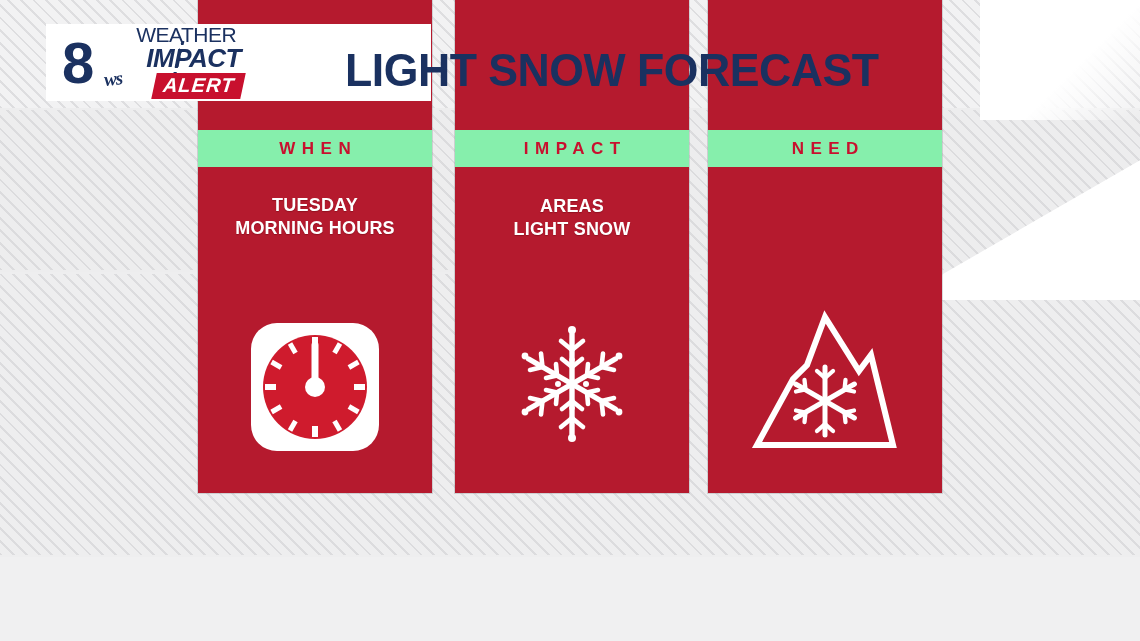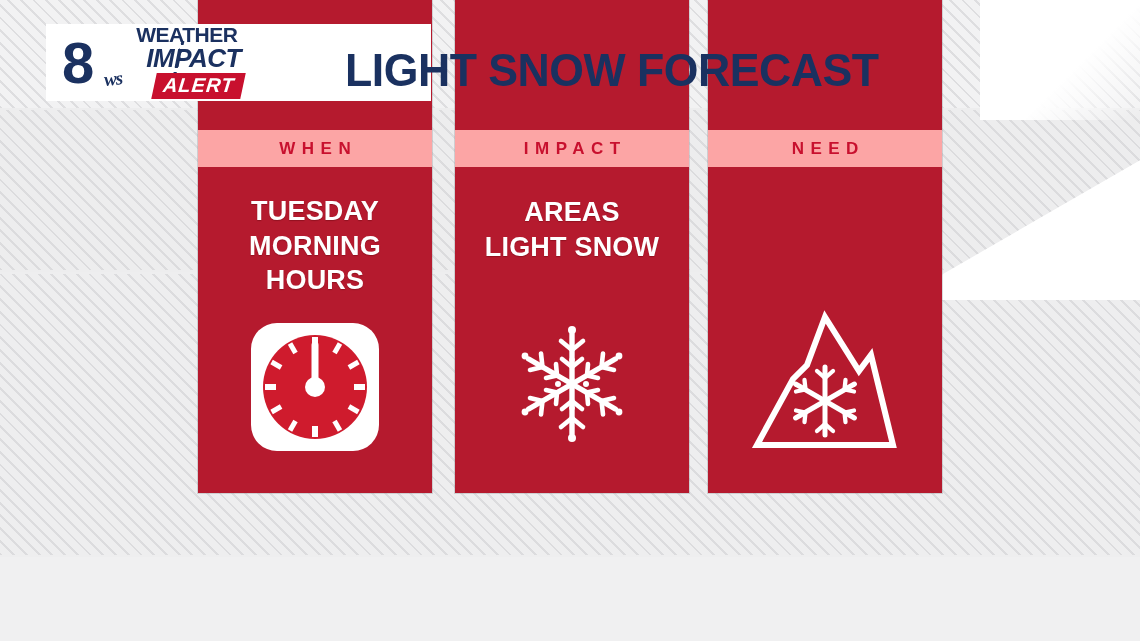--- a/index.html
+++ b/index.html
@@ -118,7 +118,7 @@
   .logo-weather {
     color:#1b3160;
     font-size:21px;
-    font-weight:bold;
+    font-weight:normal;
     letter-spacing:-.5px;
     line-height:1;
     font-family:"Liberation Sans", sans-serif;

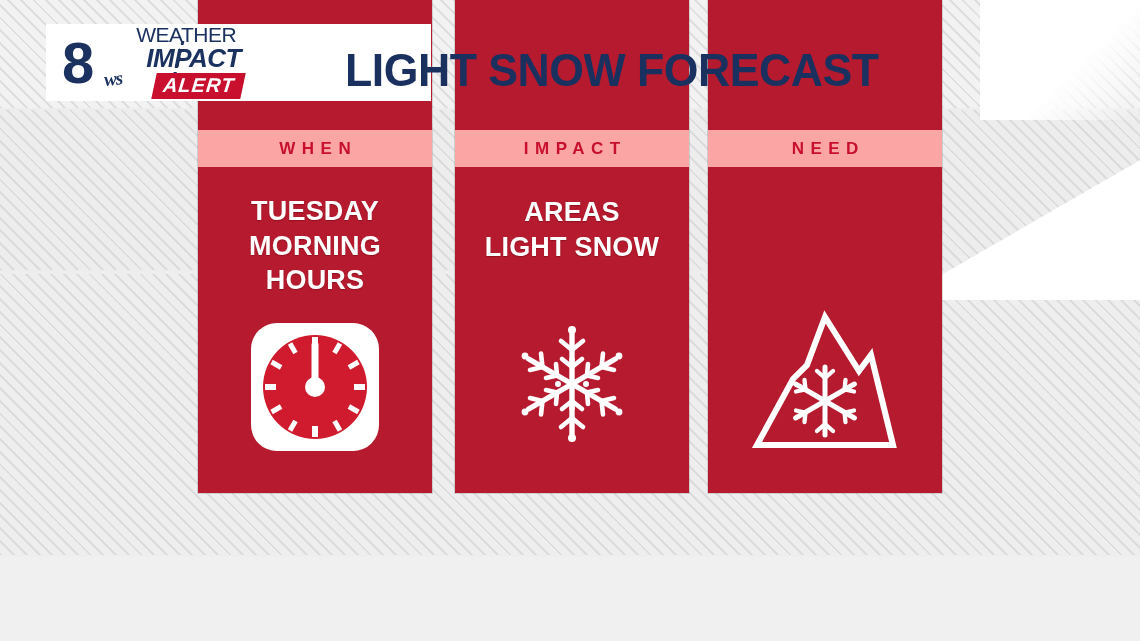--- a/index.html
+++ b/index.html
@@ -45,7 +45,7 @@
     position:absolute;
     left:0; right:0;
     height:37px;
-    background:#fca5a5;
+    background:#86efac;
     display:flex; align-items:center; justify-content:center;
   }
   .card.c1 .card-head { top:134px; }

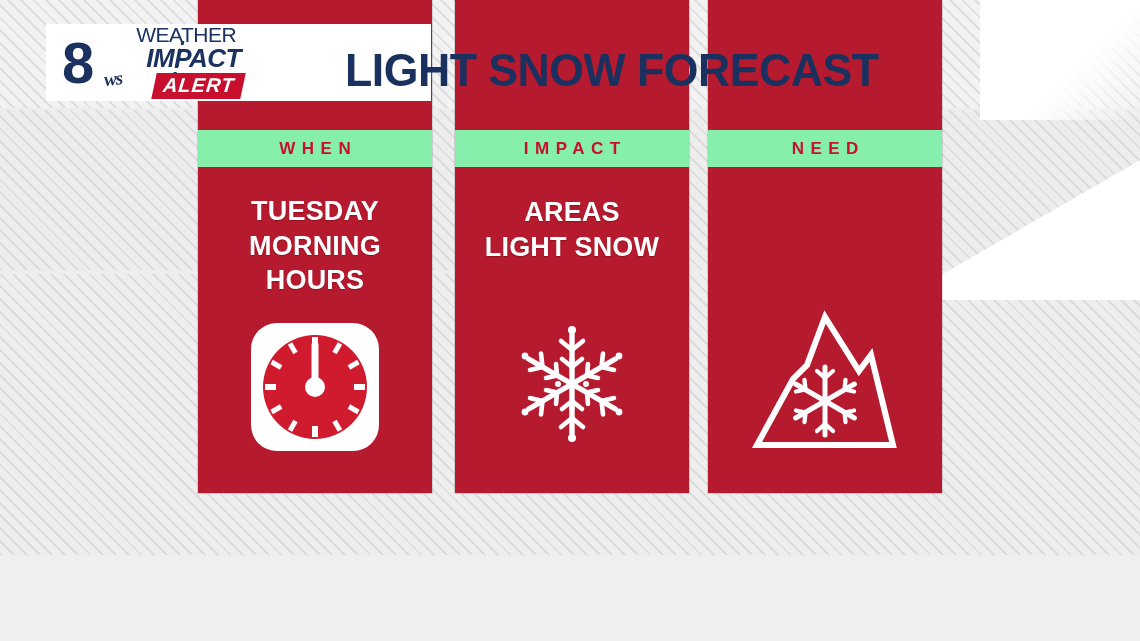--- a/index.html
+++ b/index.html
@@ -66,7 +66,7 @@
     text-align:center;
     color:#ffffff;
     font-weight:bold;
-    font-size:27px;
+    font-size:18px;
     line-height:1.28;
     letter-spacing:.2px;
     text-shadow:0 1px 1px rgba(80,0,10,.35);

